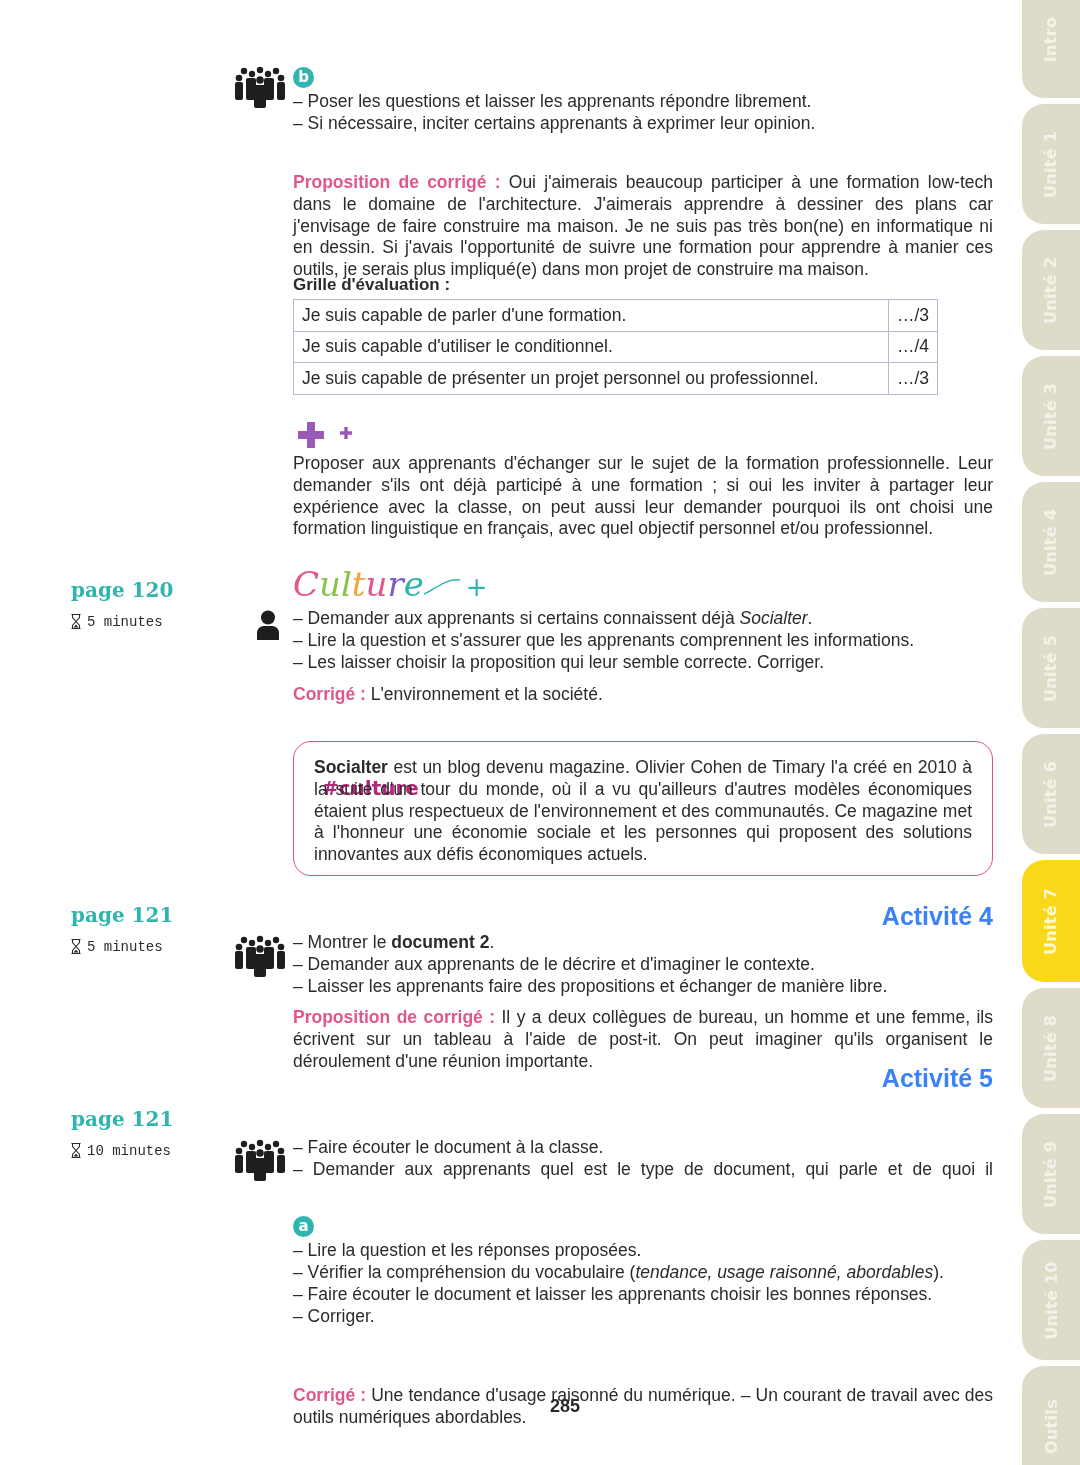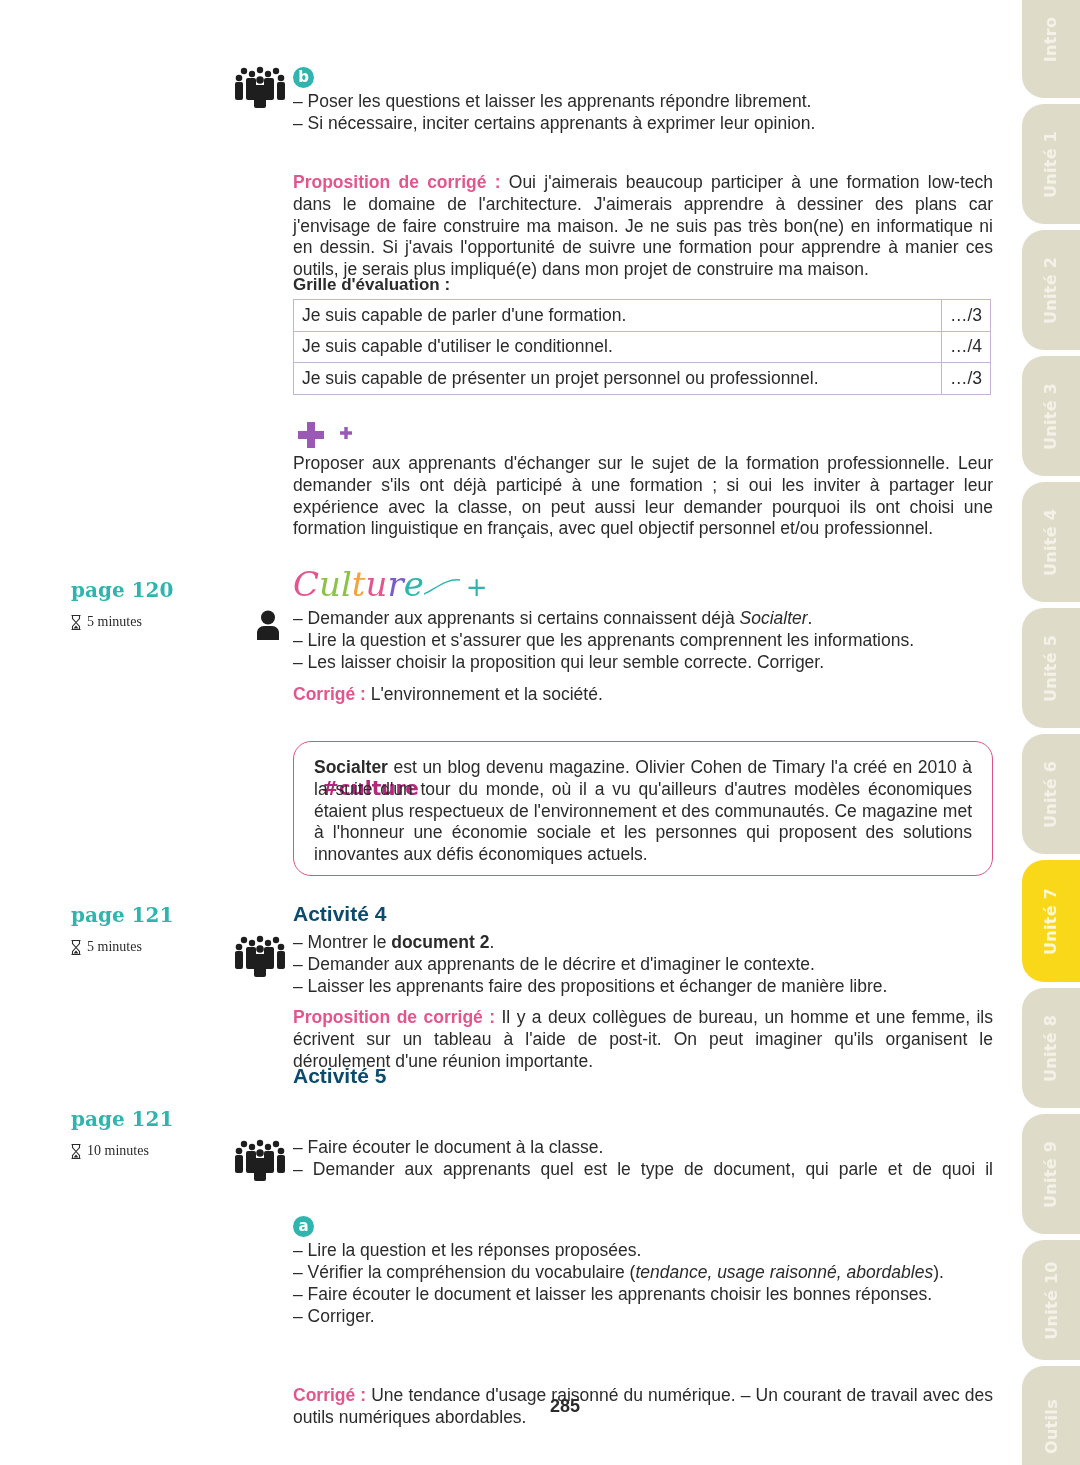--- a/index.html
+++ b/index.html
@@ -37,7 +37,7 @@
 
     
     .grid-title { font-weight: bold; font-size: 17px; }
-    table.grid { position: absolute; left: 293px; top: 299px; width: 698px; border-collapse: collapse; }
+    table.grid { position: absolute; left: 293px; top: 299px; width: 645px; border-collapse: collapse; }
     table.grid td { border: 1.5px solid #c5b3d6; height: 31.5px; padding: 0 8px; font-size: 17.5px; }
     table.grid td.score { width: 48px; text-align: left; padding-left: 8px; }
 

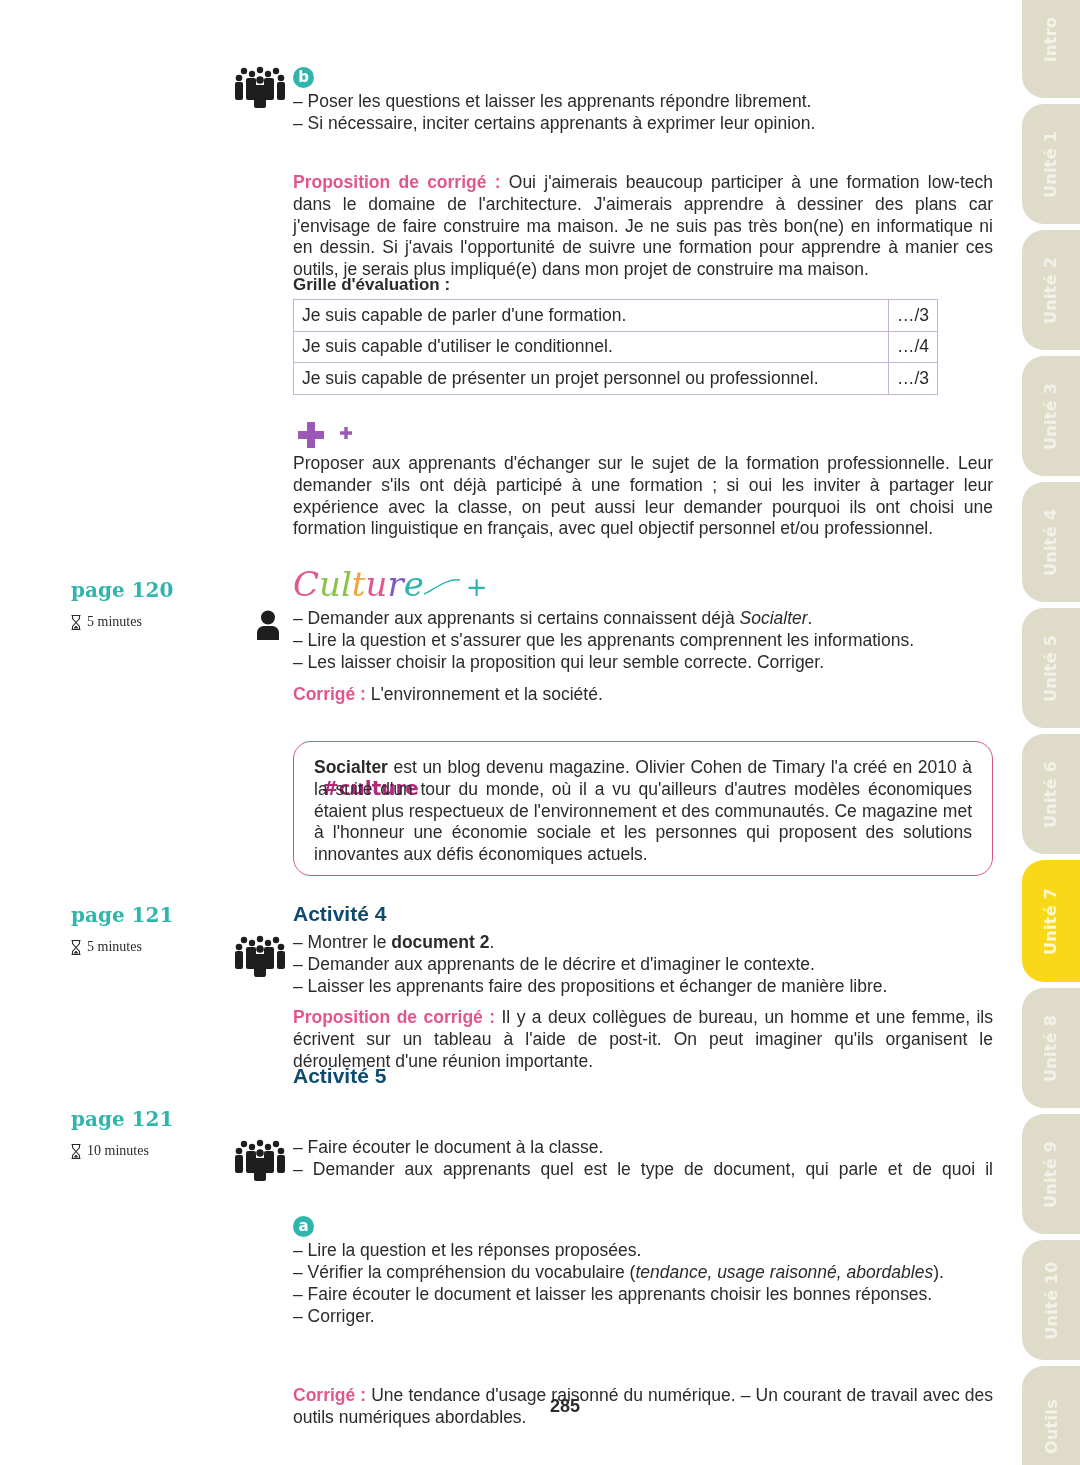--- a/index.html
+++ b/index.html
@@ -17,7 +17,7 @@
 
     
     .pageref { position: absolute; left: 71px; font-family: "DejaVu Serif", serif; font-weight: bold; color: #2fb5ad; font-size: 20px; }
-    .duration { position: absolute; left: 71px; font-family: Liberation Serif, serif; font-size: 14px; color: #2b2b2b; display: flex; align-items: flex-end; gap: 6px; }
+    .duration { position: absolute; left: 71px; font-family: Liberation Mono, monospace; font-size: 14px; color: #2b2b2b; display: flex; align-items: flex-start; gap: 6px; }
     .hourglass { width: 10px; height: 15px; position: relative; display: inline-block; }
     .hourglass svg { width: 10px; height: 15px; display: block; }
 

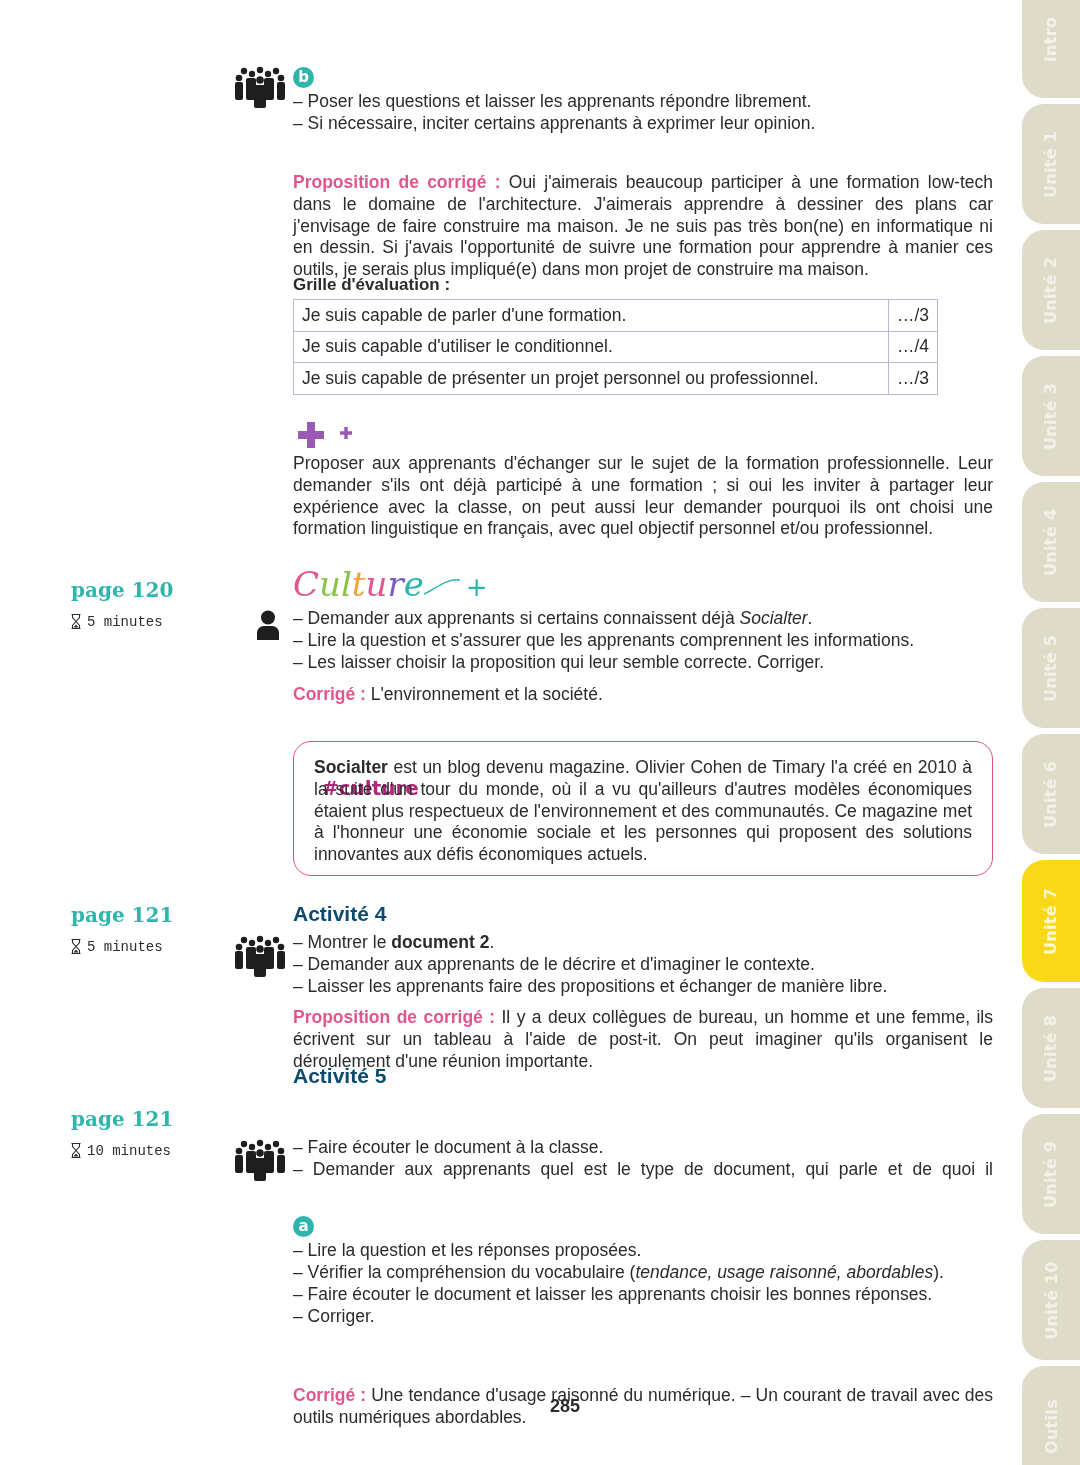--- a/index.html
+++ b/index.html
@@ -33,7 +33,7 @@
     .pink { color: #e2568e; font-weight: bold; }
     .bold { font-weight: bold; }
     .ital { font-style: italic; }
-    .heading { font-weight: bold; color: #0c4a6e; font-size: 21px; }
+    .heading { font-weight: bold; color: #3b82f6; font-size: 25px; text-align: right; }
 
     
     .grid-title { font-weight: bold; font-size: 17px; }

